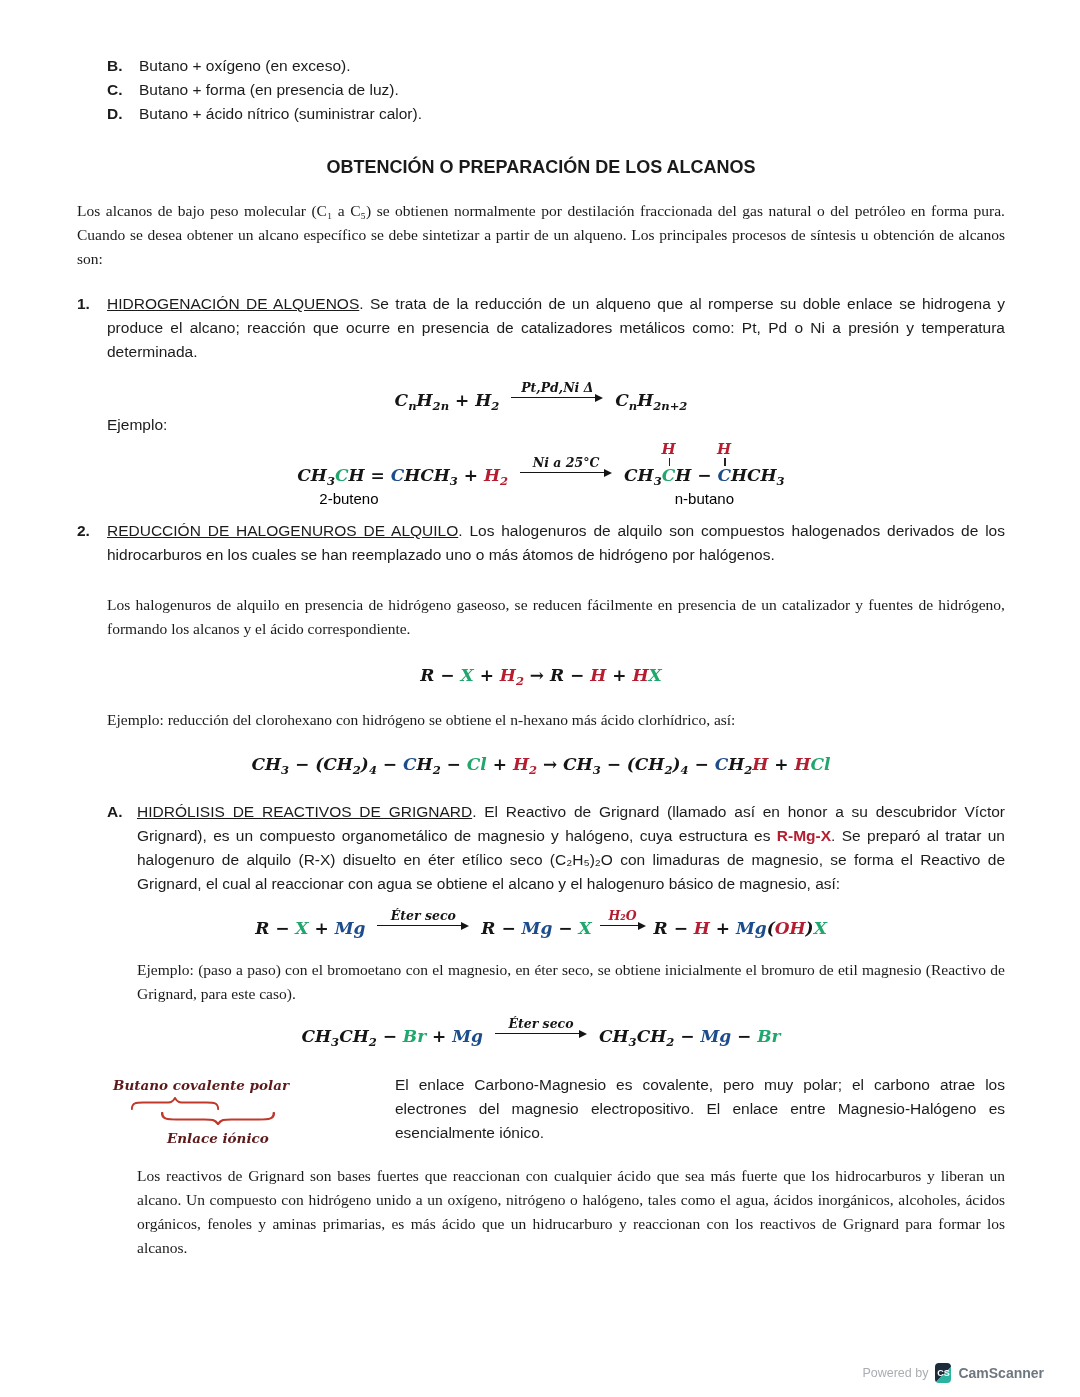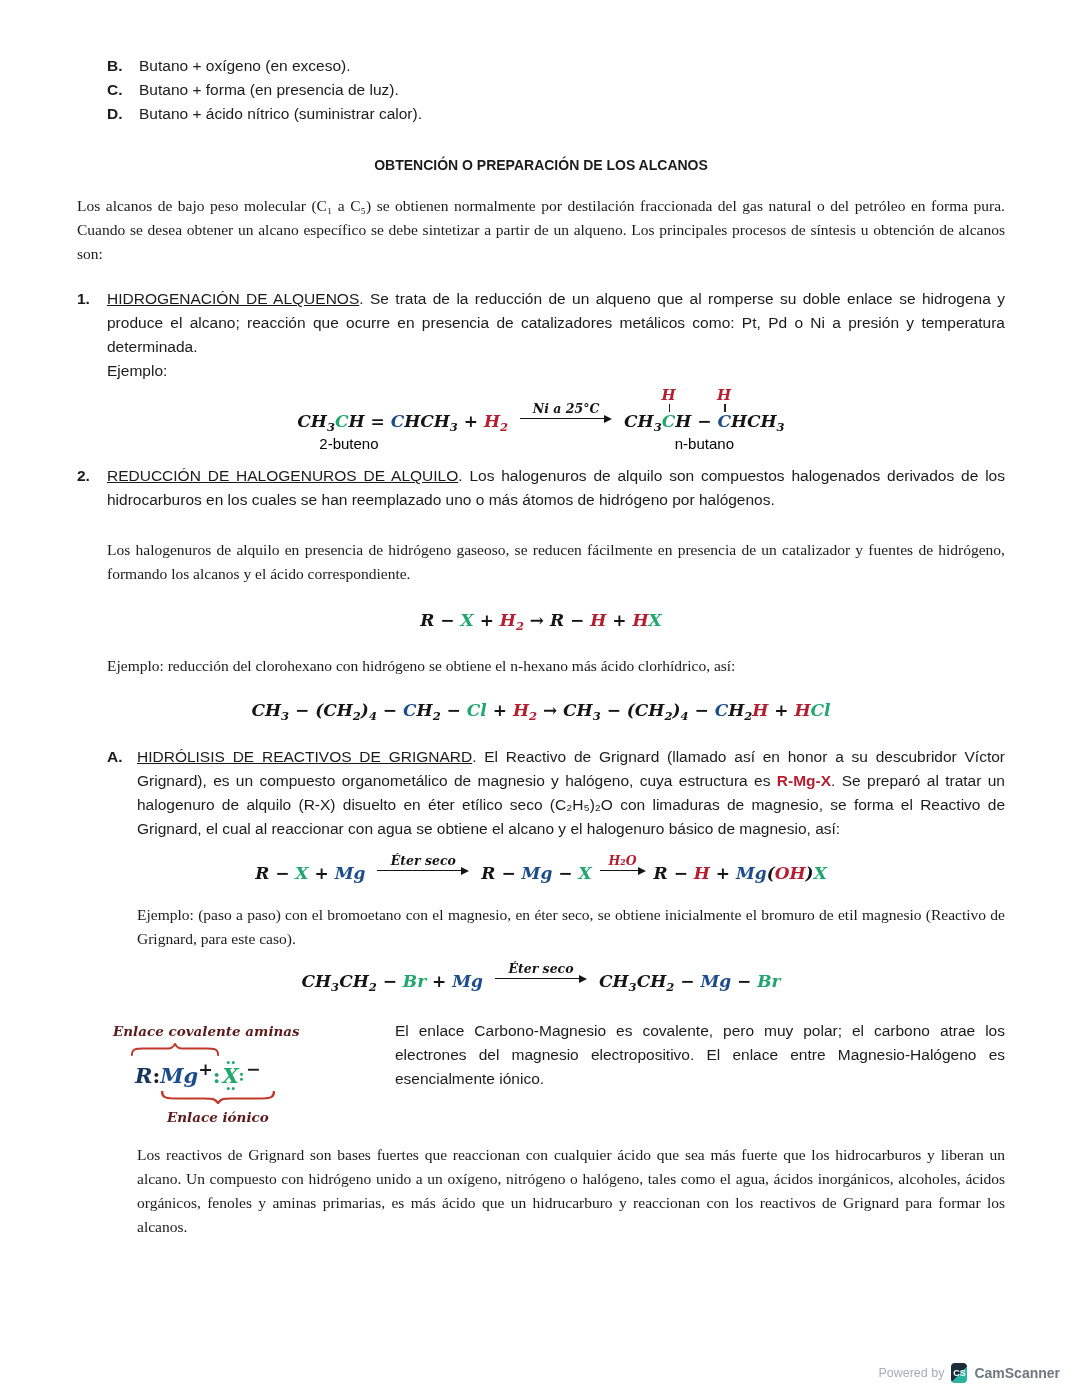--- a/index.html
+++ b/index.html
@@ -18,7 +18,7 @@
   .top-li{display:flex;font-size:15.5px;line-height:24px;}
   .top-li .letter{width:32px;flex:none;font-weight:bold;}
 
-  .doc-title{text-align:center;font-weight:bold;font-size:14px;margin-top:31px;}
+  .doc-title{text-align:center;font-weight:bold;font-size:18px;margin-top:31px;}
 
   .para{margin-top:21px;font-family:Liberation Serif, serif;}
 

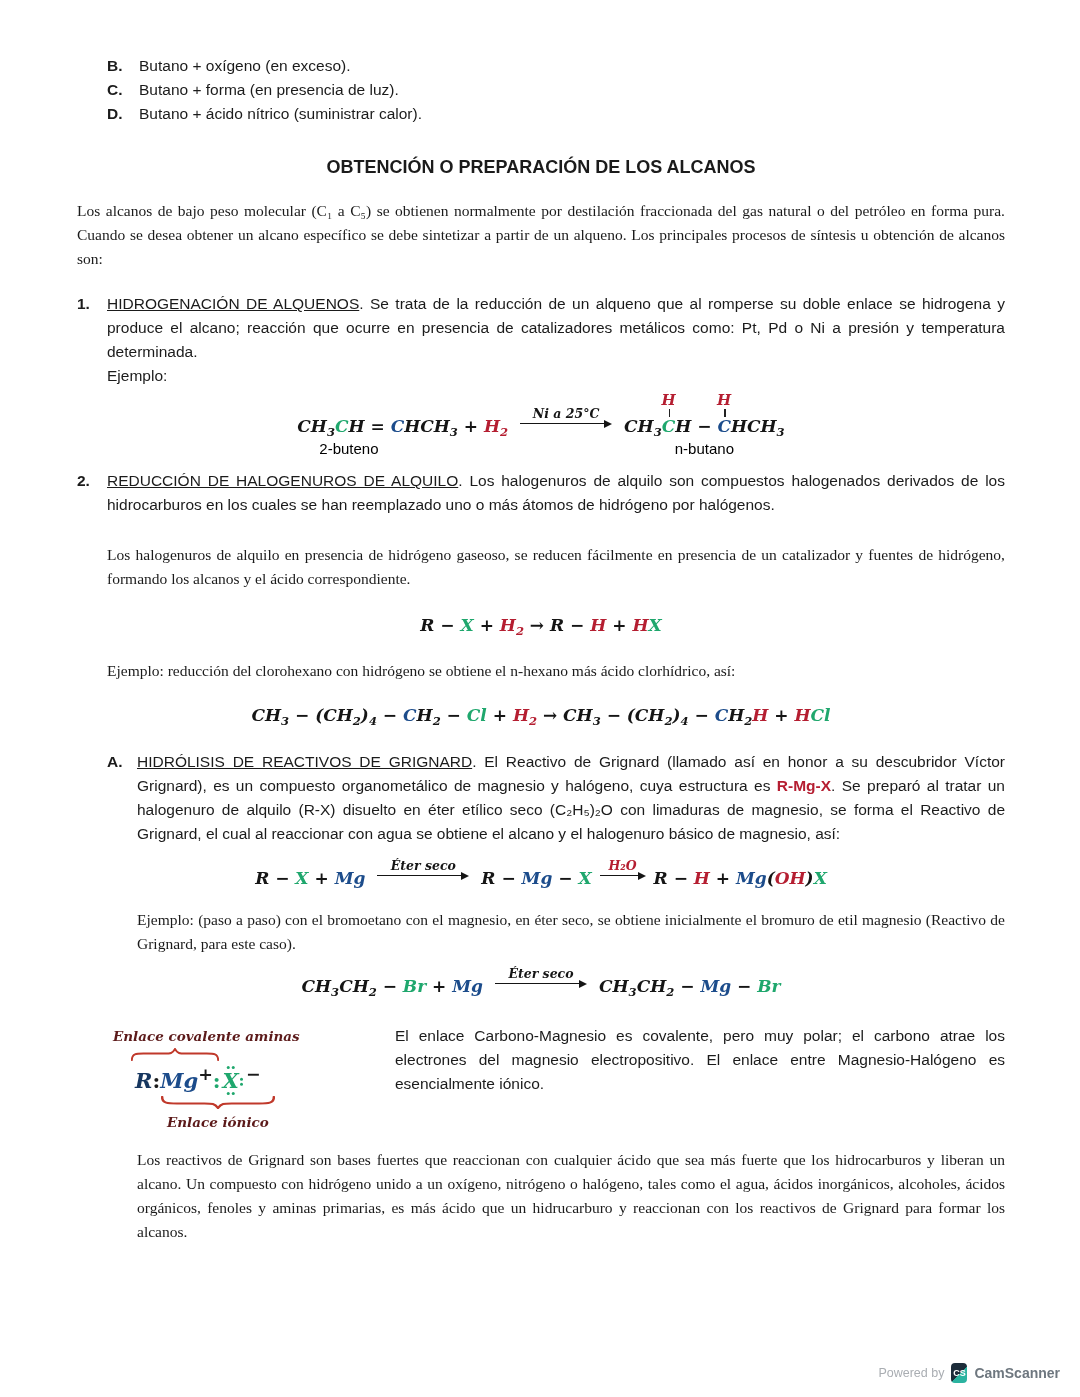--- a/index.html
+++ b/index.html
@@ -117,6 +117,7 @@
     </div>
   </div>
 
+  <div class="eq" style="margin-top:26px;"><span>C</span><sub>n</sub><span>H</span><sub>2n</sub><span> + </span><span>H</span><sub>2</sub><span class="rxn-arrow"><span class="rxn-arrow-label">Pt,Pd,Ni Δ</span><span class="rxn-arrow-line"></span></span><span>C</span><sub>n</sub><span>H</span><sub>2n+2</sub></div>
 
   <div class="body-text indent1" style="margin-top:0;">Ejemplo:</div>
 

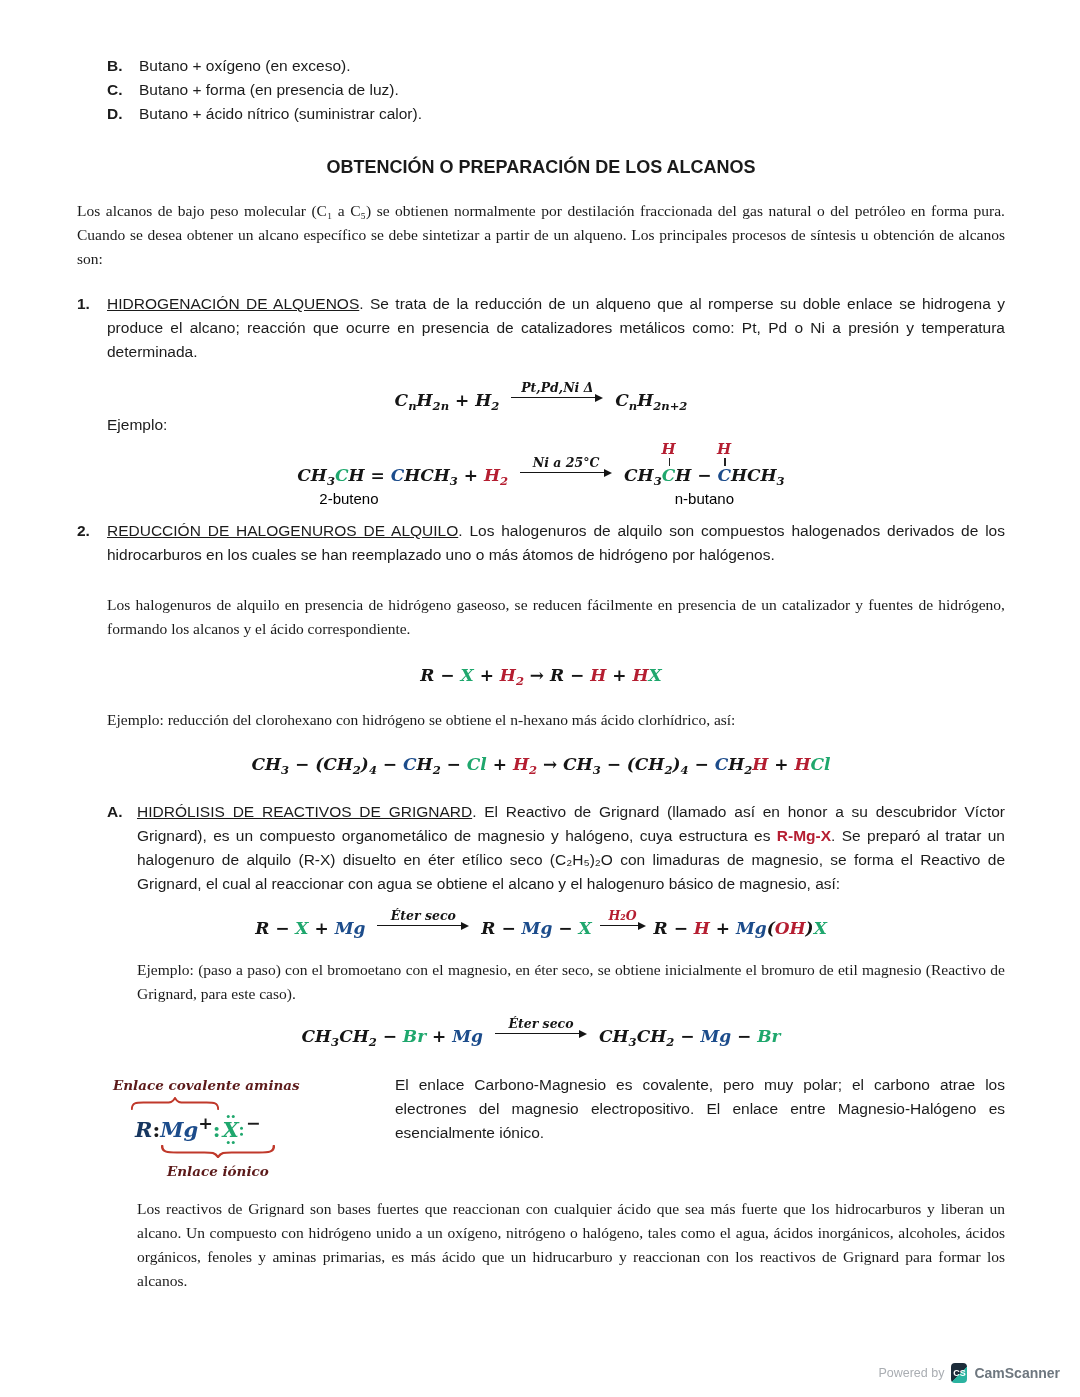--- a/index.html
+++ b/index.html
@@ -153,7 +153,7 @@
 
   <div class="diagram-row body-text">
     <div class="diagram">
-      <div class="diag-label diag-top-label">Enlace covalente aminas</div>
+      <div class="diag-label diag-top-label">Butano covalente polar</div>
       <svg class="diag-brace diag-overbrace" viewBox="0 0 100 14" preserveAspectRatio="none">
         <path d="M1,13 C1,6 6,6 14,6 L38,6 C45,6 47,6 50,1 C53,6 55,6 62,6 L86,6 C94,6 99,6 99,13" fill="none" stroke="#c0392b" stroke-width="2.2" stroke-linecap="round"></path>
       </svg>

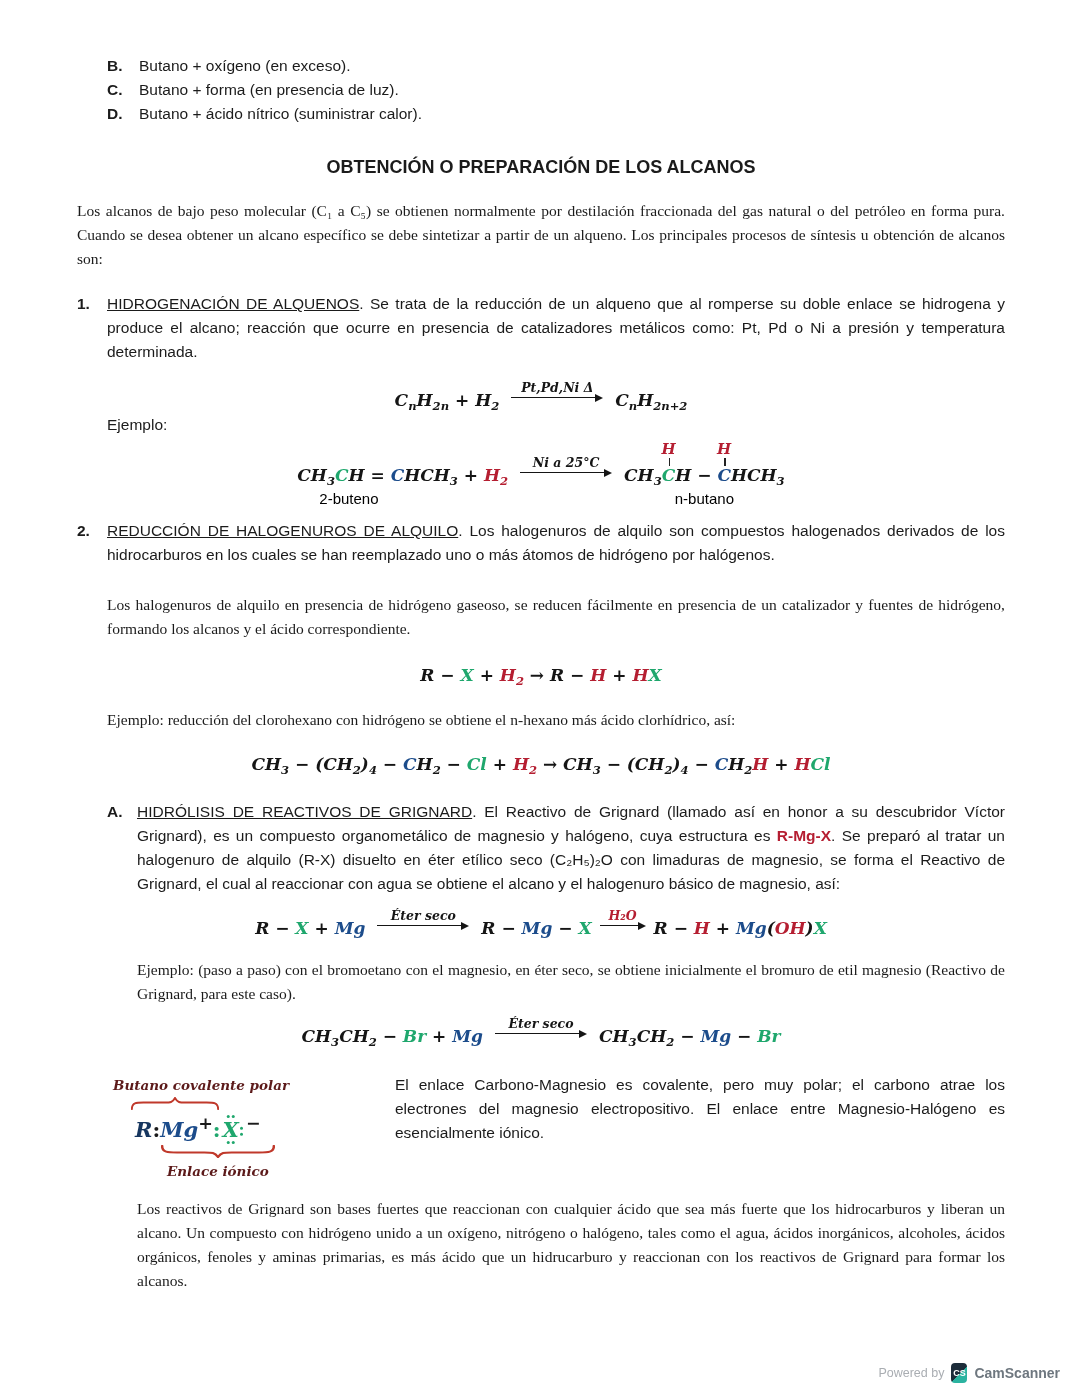--- a/index.html
+++ b/index.html
@@ -157,18 +157,6 @@
       <svg class="diag-brace diag-overbrace" viewBox="0 0 100 14" preserveAspectRatio="none">
         <path d="M1,13 C1,6 6,6 14,6 L38,6 C45,6 47,6 50,1 C53,6 55,6 62,6 L86,6 C94,6 99,6 99,13" fill="none" stroke="#c0392b" stroke-width="2.2" stroke-linecap="round"></path>
       </svg>
-      <div class="diag-formula">
-        <span class="c-blue" style="color:#16365f;">R</span><span class="colon">:</span><span class="c-blue">Mg</span><sup>+</sup><span class="colon c-green">:</span><span class="x-cluster"><span class="c-green">X</span><span class="dots dots-above">
-              <i></i>
-              <i></i>
-            </span><span class="dots dots-below">
-              <i></i>
-              <i></i>
-            </span><span class="dots dots-right">
-              <i></i>
-              <i></i>
-            </span></span><sup style="margin-left:7px;">−</sup>
-      </div>
       <svg class="diag-brace diag-underbrace" viewBox="0 0 100 14" preserveAspectRatio="none">
         <path d="M1,1 C1,8 6,8 14,8 L38,8 C45,8 47,8 50,13 C53,8 55,8 62,8 L86,8 C94,8 99,8 99,1" fill="none" stroke="#c0392b" stroke-width="2.2" stroke-linecap="round"></path>
       </svg>

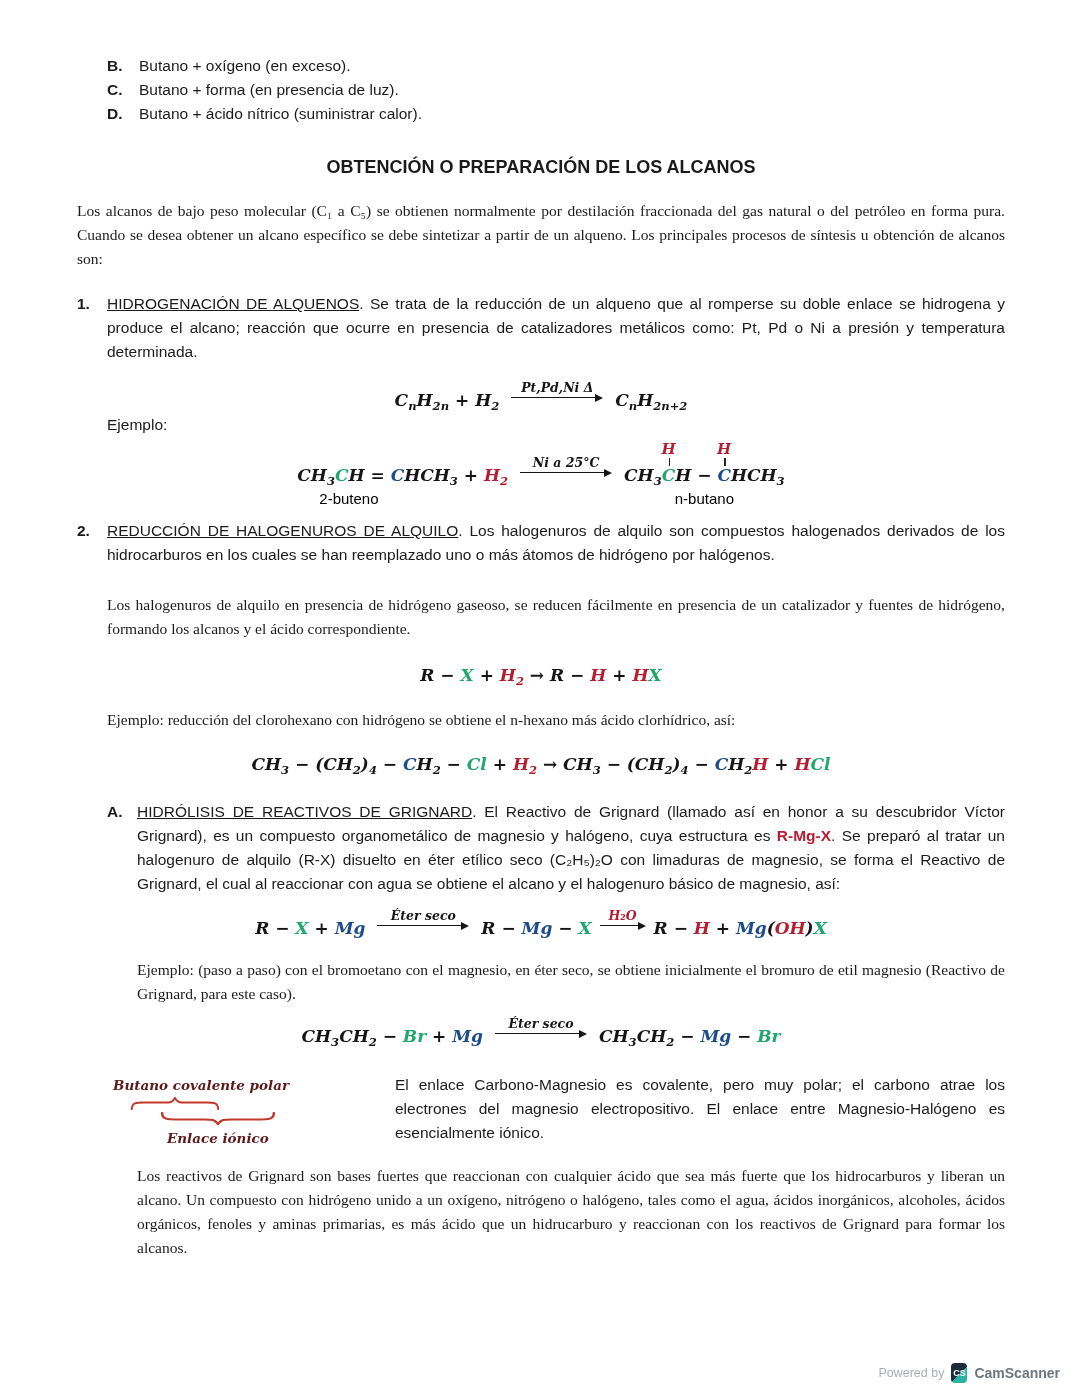--- a/index.html
+++ b/index.html
@@ -79,7 +79,7 @@
 
   .page-number{text-align:right;margin-top:20px;font-size:15.5px;}
 
-  .footer{position:absolute;right:20px;bottom:14px;display:flex;align-items:center;gap:7px;}
+  .footer{position:absolute;right:36px;bottom:14px;display:flex;align-items:center;gap:7px;}
   .powered-by{font-size:12.5px;color:#a9adb2;}
   .cs-badge{width:16px;height:20px;border-radius:4px;display:flex;align-items:center;justify-content:center;
     background:linear-gradient(135deg,#1d2c3a 55%,#2bb3a0 55%);

